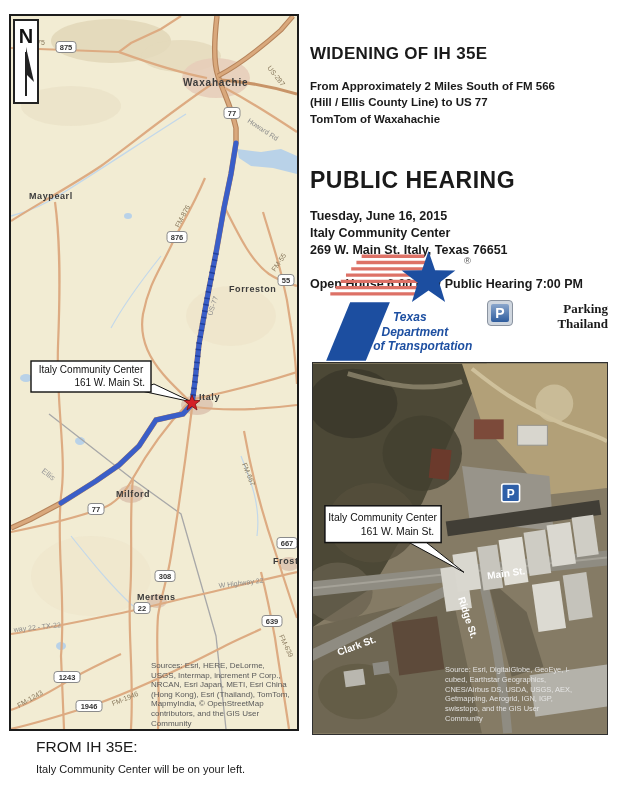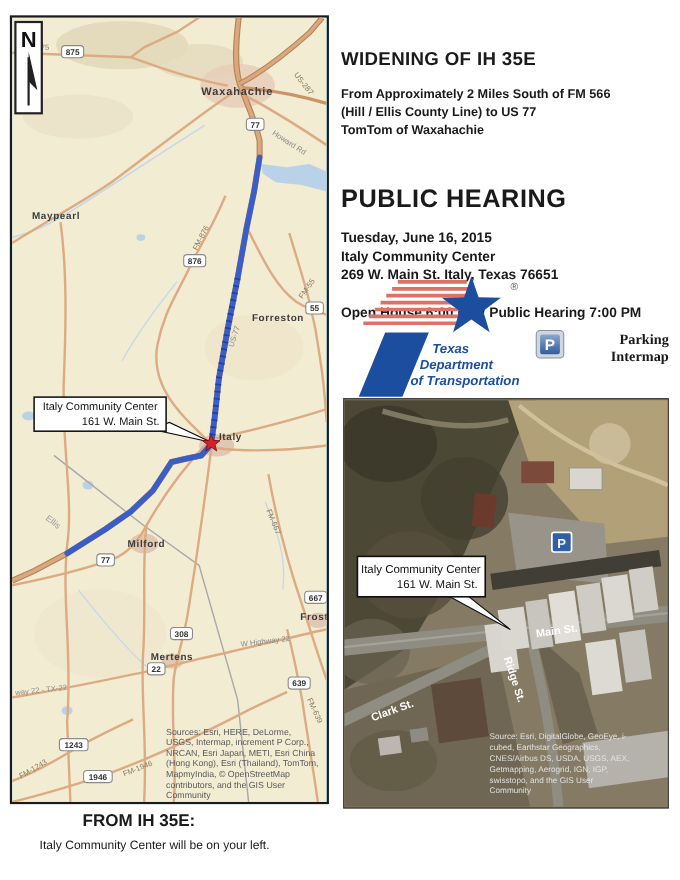--- a/index.html
+++ b/index.html
@@ -90,7 +90,7 @@
 </div>
 <div class="parking-title">
   <div>Parking</div>
-  <div>Intermap</div>
+  <div>Thailand</div>
 </div>
 <div class="parking-note">
   <div>On-street parking</div>

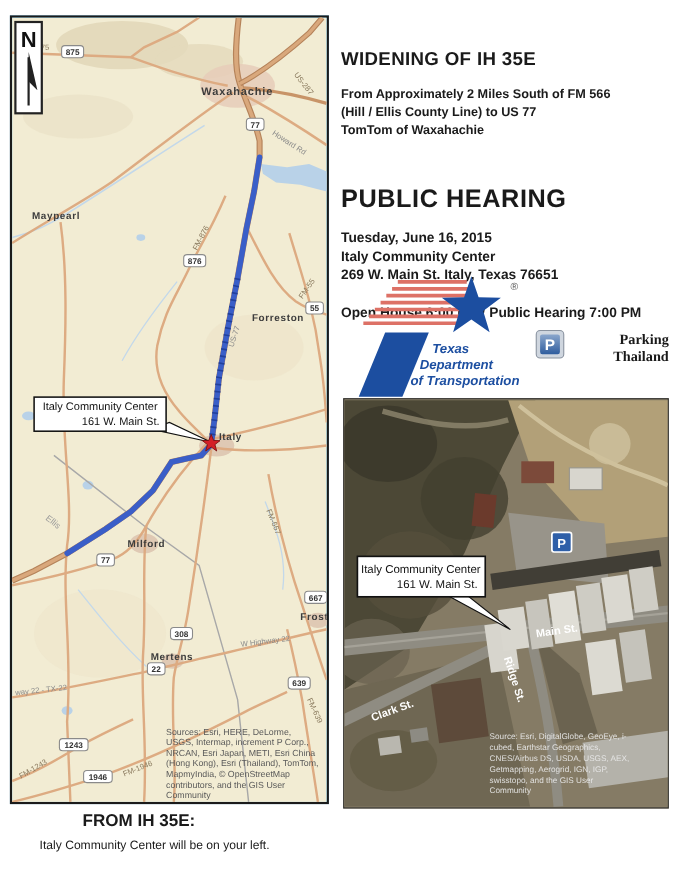--- a/index.html
+++ b/index.html
@@ -33,7 +33,7 @@
           font-size:10px;line-height:1.2;margin-top:48px;}
 
   
-  .dir-head{position:absolute;left:36px;top:738px;font-size:15.5px;font-weight:bold;margin-left:39px;}
+  .dir-head{position:absolute;left:36px;top:738px;font-size:15.5px;font-weight:normal;}
   .dir-body{position:absolute;left:36px;top:761px;width:565px;font-size:11px;line-height:1.5;}
 
   

